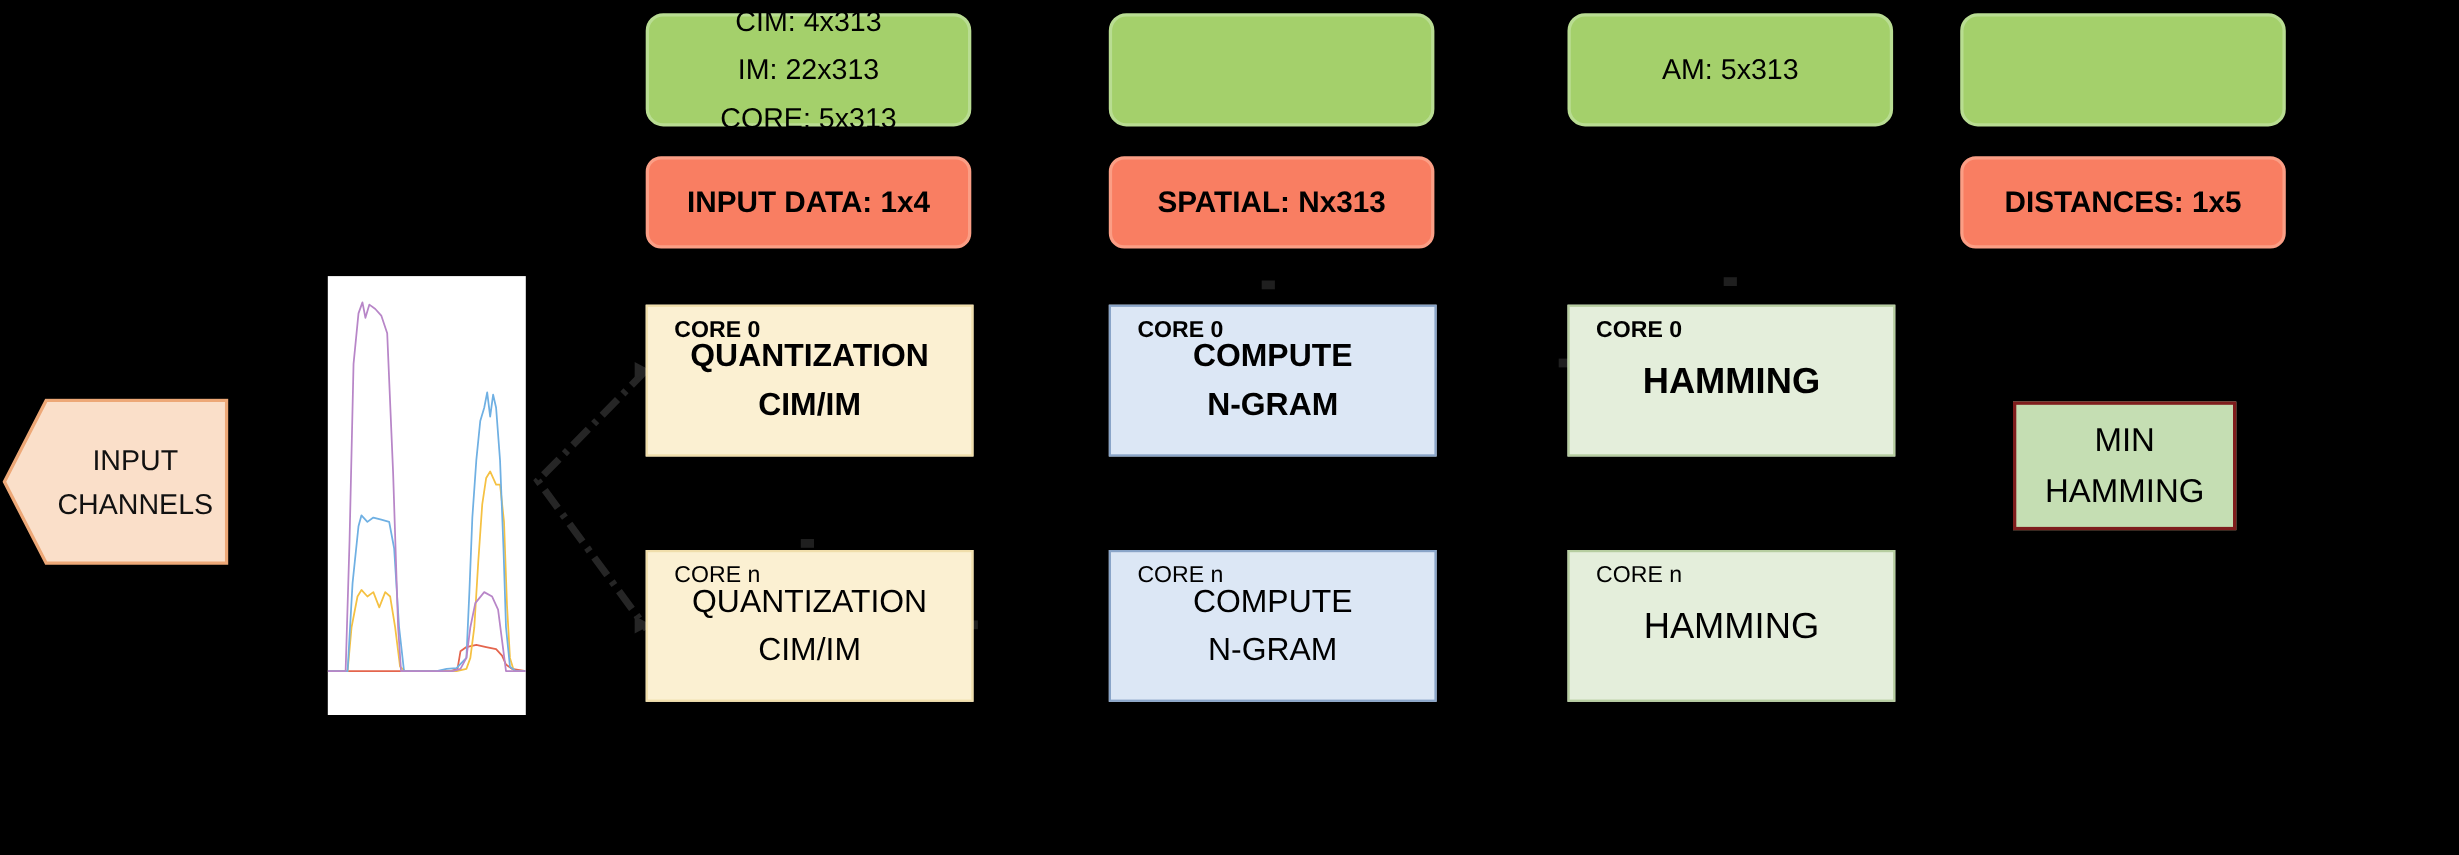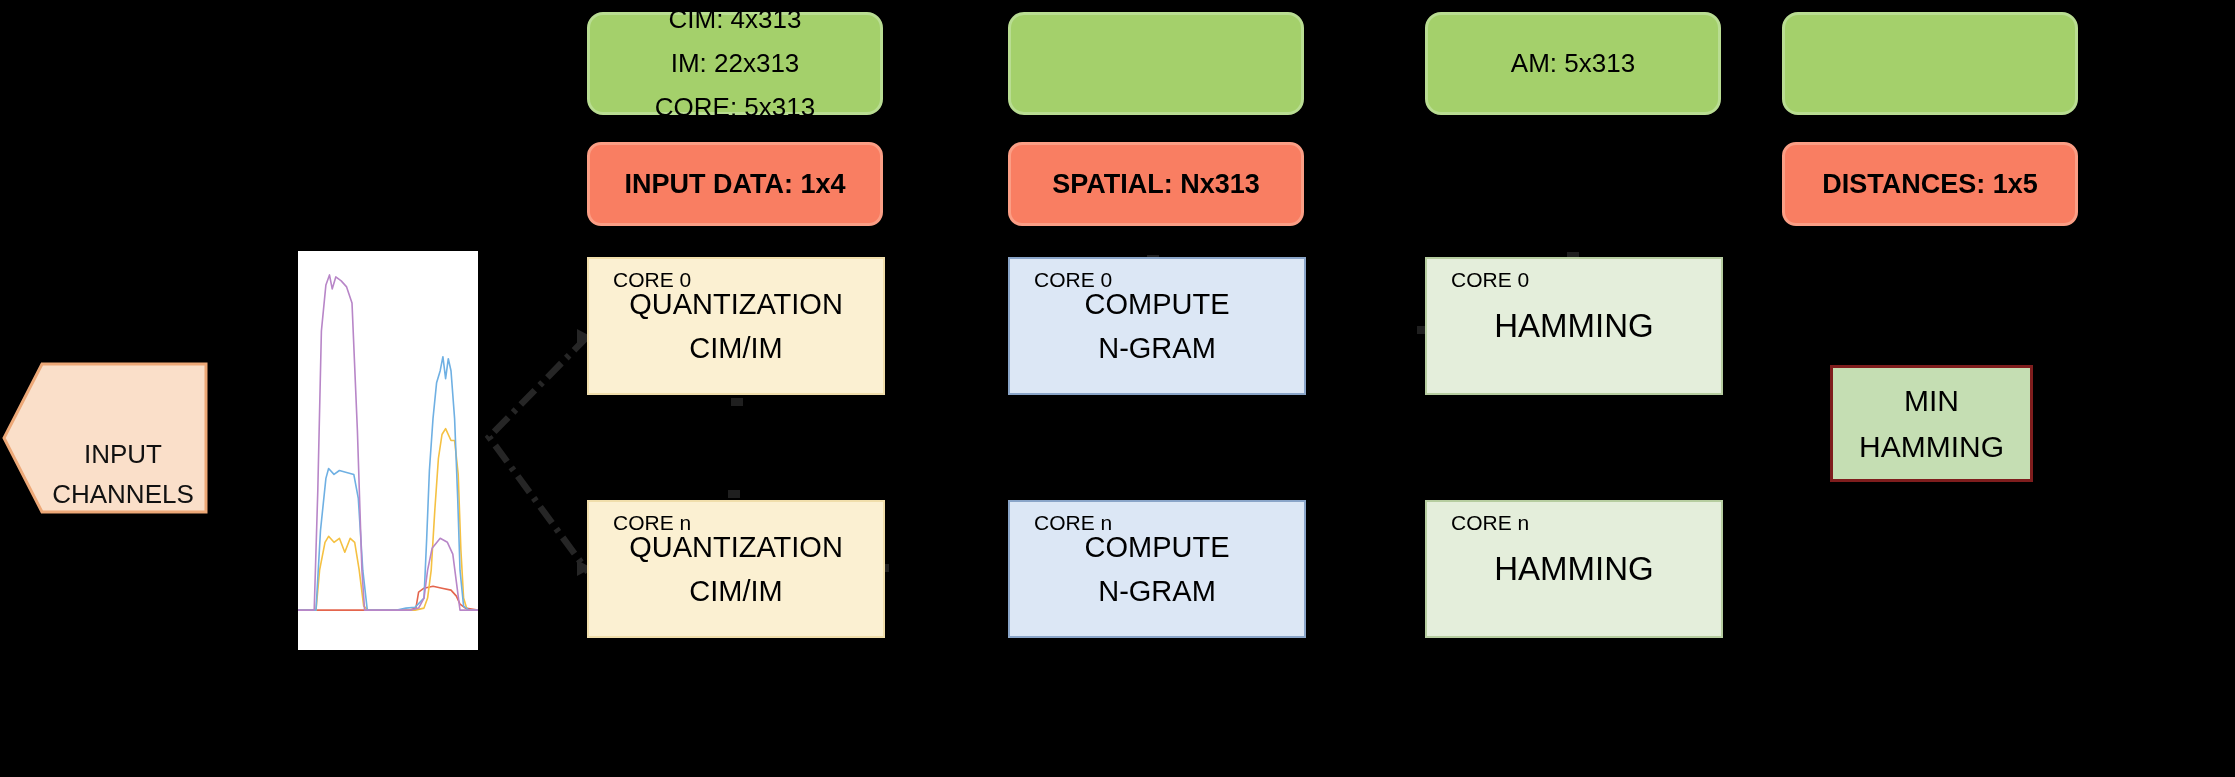--- a/index.html
+++ b/index.html
@@ -9,7 +9,7 @@
   
   .c1{left:587px;gap:11px;} .c2{left:1008px;} .c3{left:1425px;text-align:center;} .c4{left:1782px;}
   
-  .r-mem{top:12px;} .r-buf{top:142px;font-weight:bold;} .r-c0{top:257px;} .r-cn{top:500px;}
+  .r-mem{top:12px;} .r-buf{top:142px;font-weight:bold;} .r-c0{top:277px;font-weight:bold;} .r-cn{top:500px;}
   
   .memory{width:296px;height:103px;background:#a4d06b;border:3px solid #b9dd92;border-radius:16px;
           display:flex;flex-direction:column;justify-content:center;align-items:center;

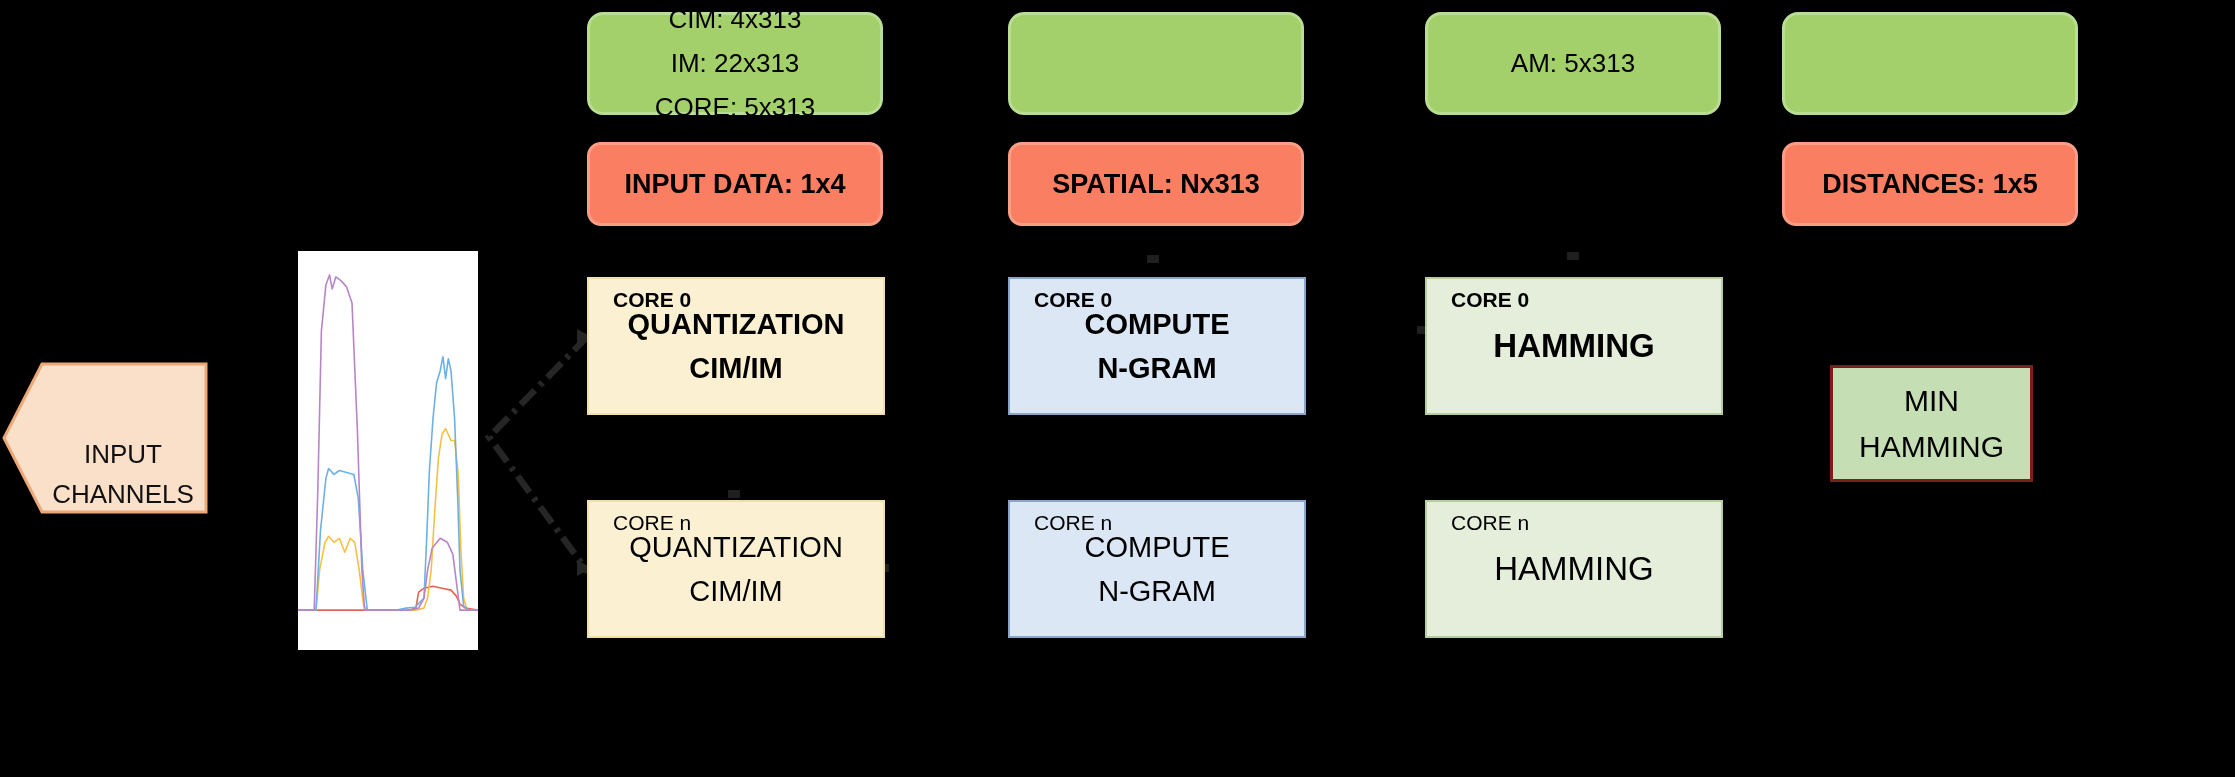--- a/index.html
+++ b/index.html
@@ -37,7 +37,7 @@
   .pentagon{left:2px;top:362px;width:206px;height:152px;}
   .pentagon svg{display:block;width:206px;height:152px;}
   .ptext{position:absolute;left:38px;right:2px;top:0;bottom:0;display:flex;flex-direction:column;
-         justify-content:flex-end;align-items:center;font-size:26px;line-height:40px;color:#111;}
+         justify-content:center;align-items:center;font-size:26px;line-height:40px;color:#111;}
   
   .connectors{left:0;top:0;width:2235px;height:777px;pointer-events:none;}
 </style>

